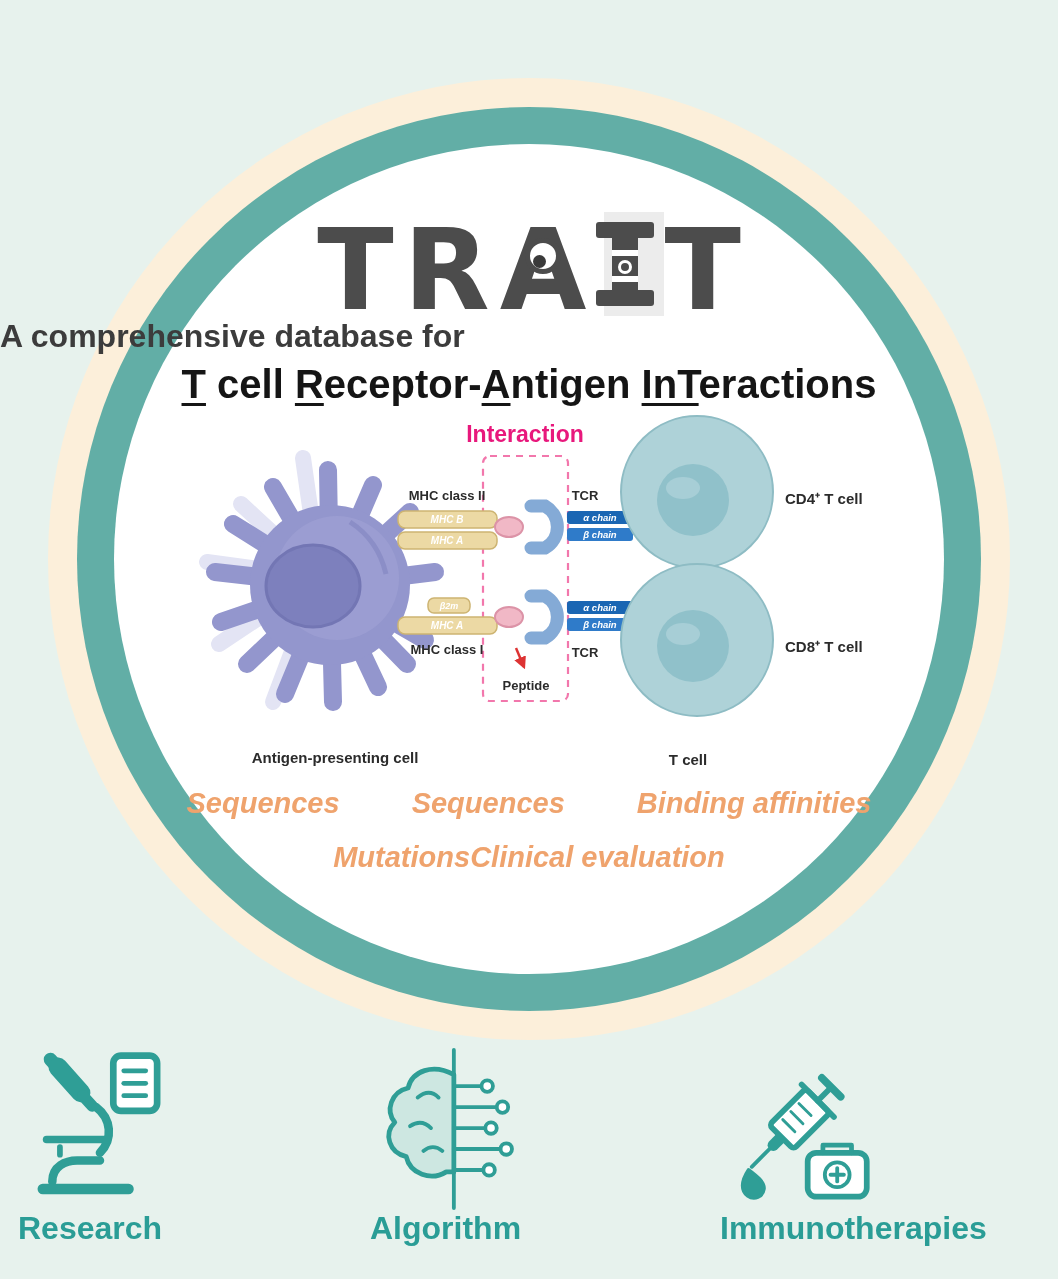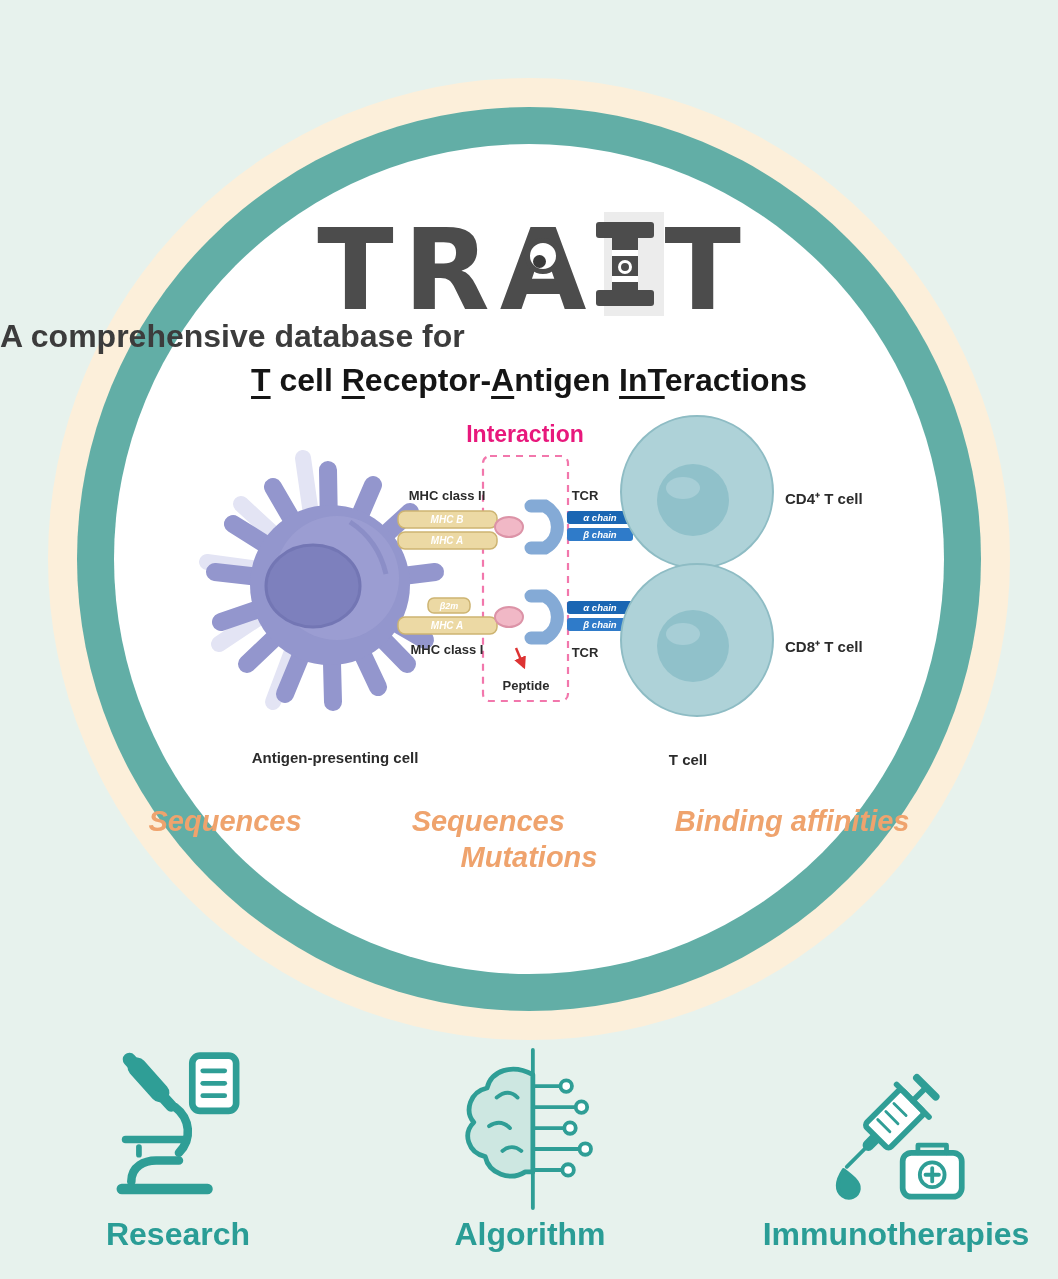--- a/index.html
+++ b/index.html
@@ -32,7 +32,7 @@
   
   .h1{position:absolute;top:318px;left:0;width:100%;font-size:32px;
       font-weight:bold;color:#3c3c3c;z-index:3;}
-  .h2{position:absolute;top:362px;left:0;width:100%;text-align:center;font-size:32px;
+  .h2{position:absolute;top:362px;left:0;width:100%;text-align:center;font-size:40px;
       font-weight:bold;color:#151515;z-index:3;}
   .h2 .u{text-decoration:underline;text-decoration-thickness:3px;text-underline-offset:5px;}
 

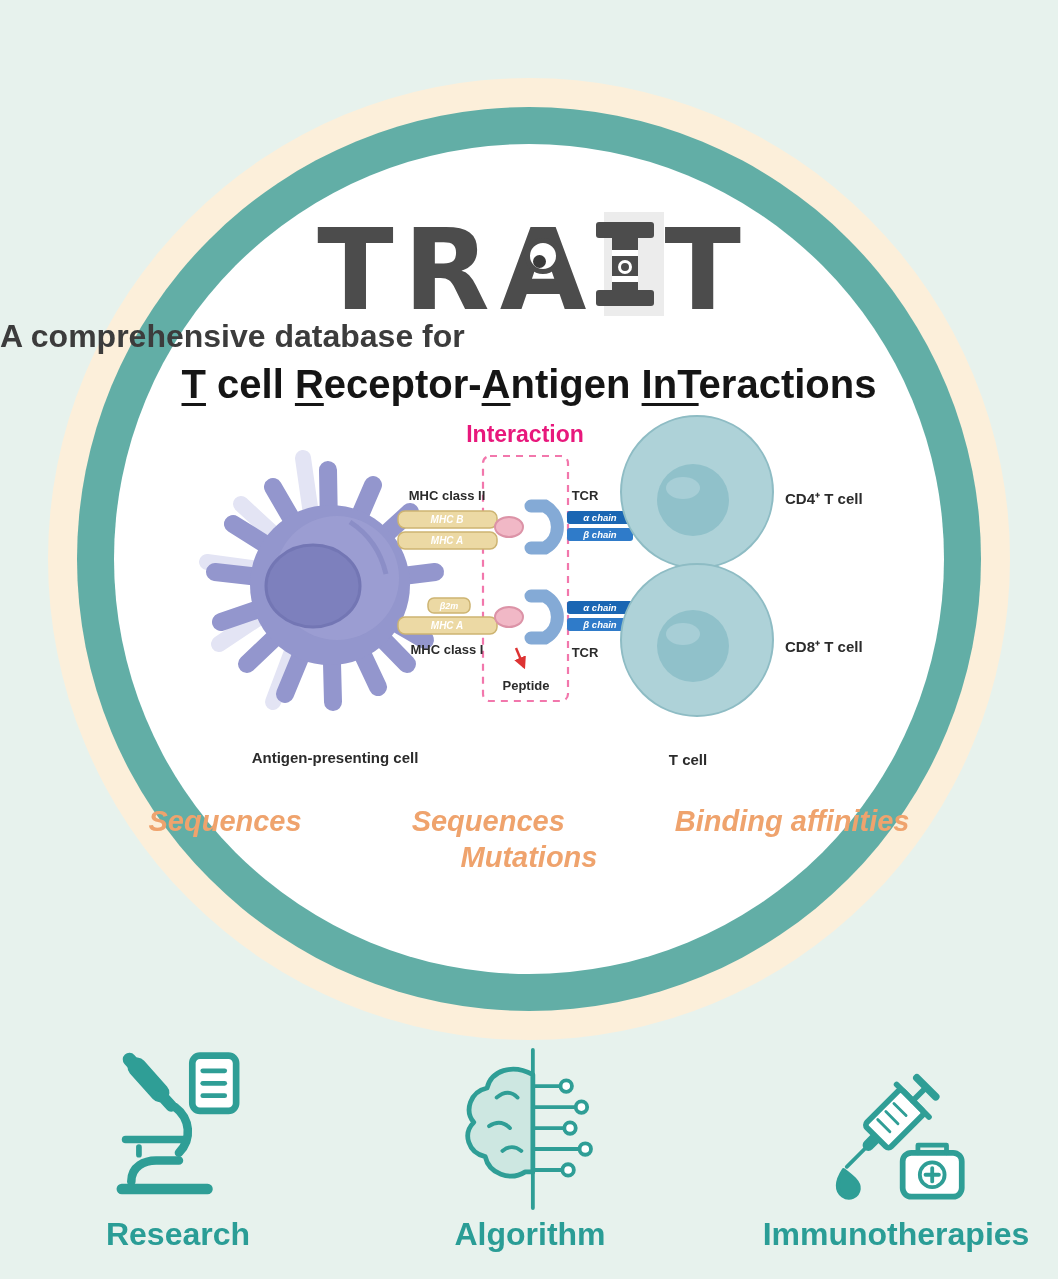--- a/index.html
+++ b/index.html
@@ -44,7 +44,7 @@
   
   .kw-row{position:absolute;left:114px;width:830px;display:flex;justify-content:center;
           font-style:italic;font-weight:bold;font-size:29px;color:#efa36d;z-index:3;}
-  .kw1{top:805px;gap:110px;}
+  .kw1{top:787px;gap:72px;}
   .kw2{top:841px;}
 
   

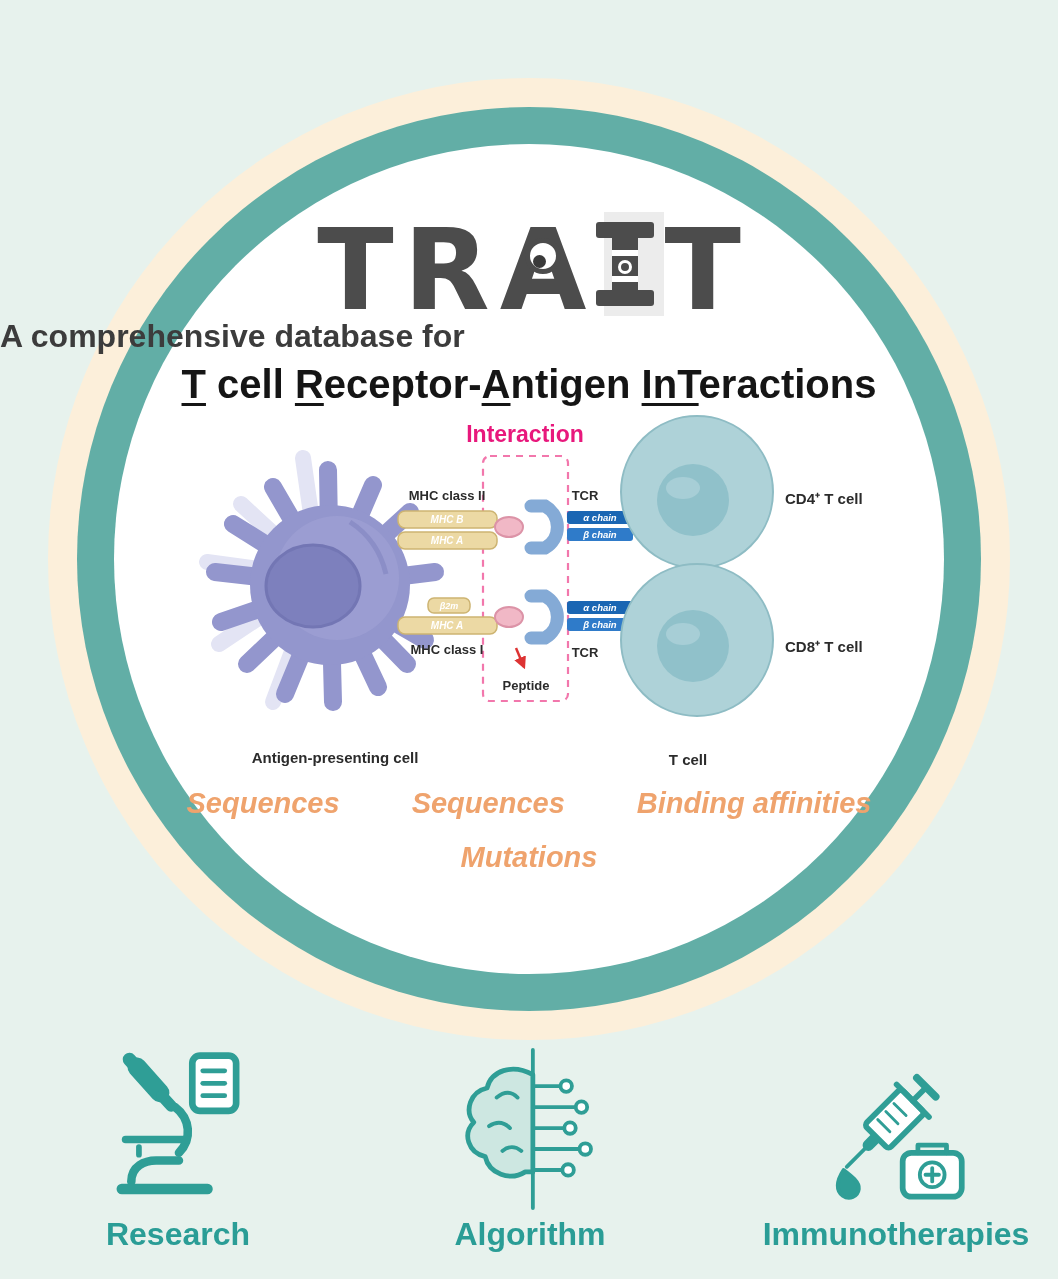--- a/index.html
+++ b/index.html
@@ -188,6 +188,7 @@
   </div>
   <div class="kw-row kw2">
     <span>Mutations</span>
+    <span>Clinical evaluation</span>
   </div>
 
   <div class="footer-col fc1">

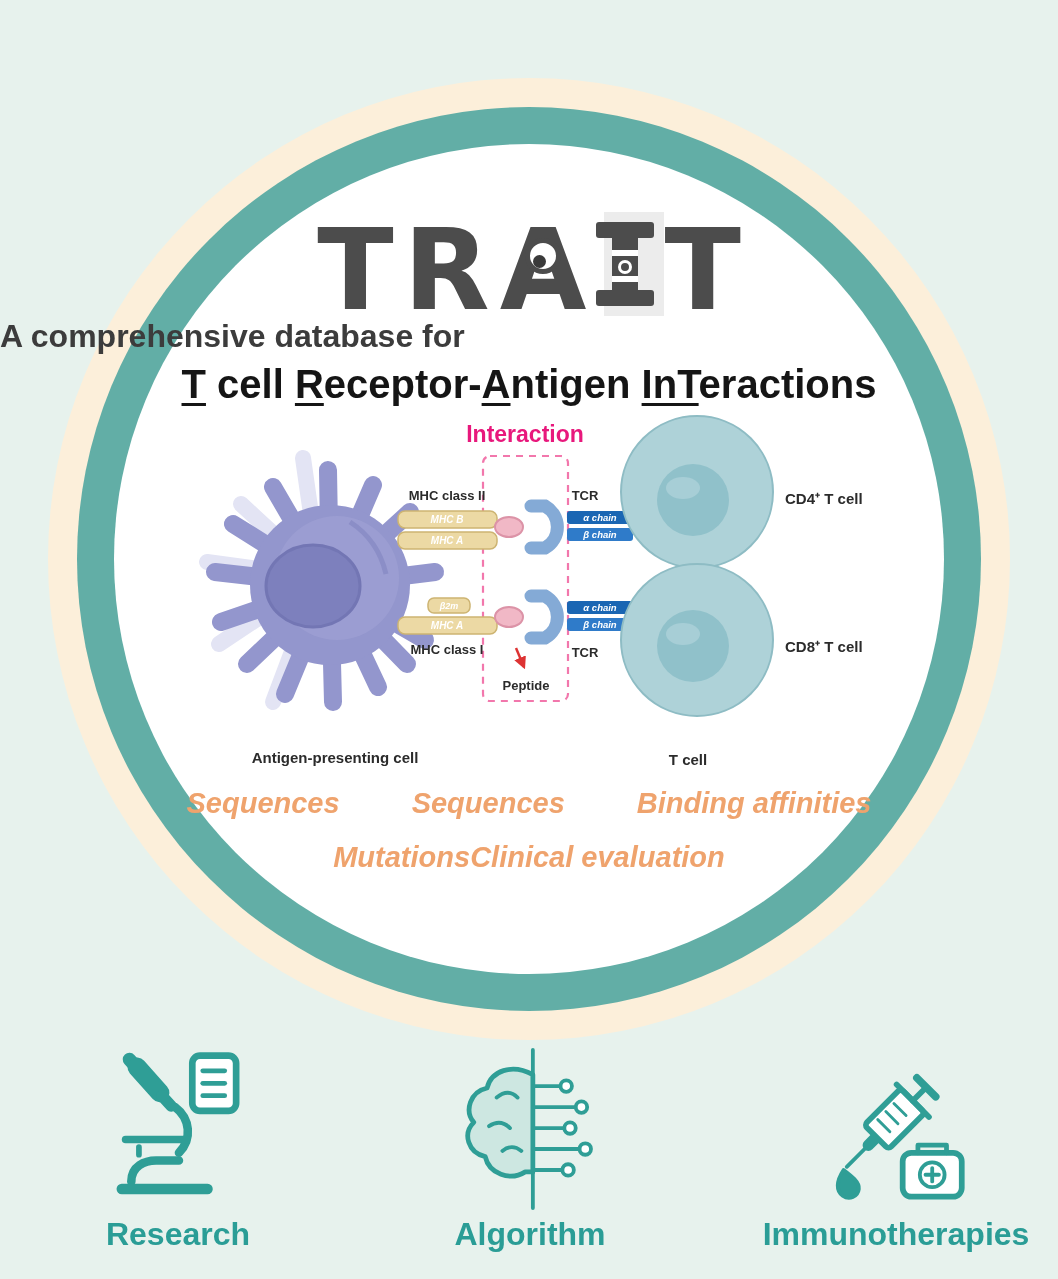--- a/index.html
+++ b/index.html
@@ -49,7 +49,7 @@
 
   
   .footer-col{position:absolute;top:1048px;width:320px;display:flex;flex-direction:column;
-              align-items:center;gap:6px;z-index:3;}
+              z-index:3;}
   .fc1{left:18px;} .fc2{left:370px;} .fc3{left:736px;}
   .footer-label{font-size:32px;font-weight:bold;color:#2a9d96;}
 </style>

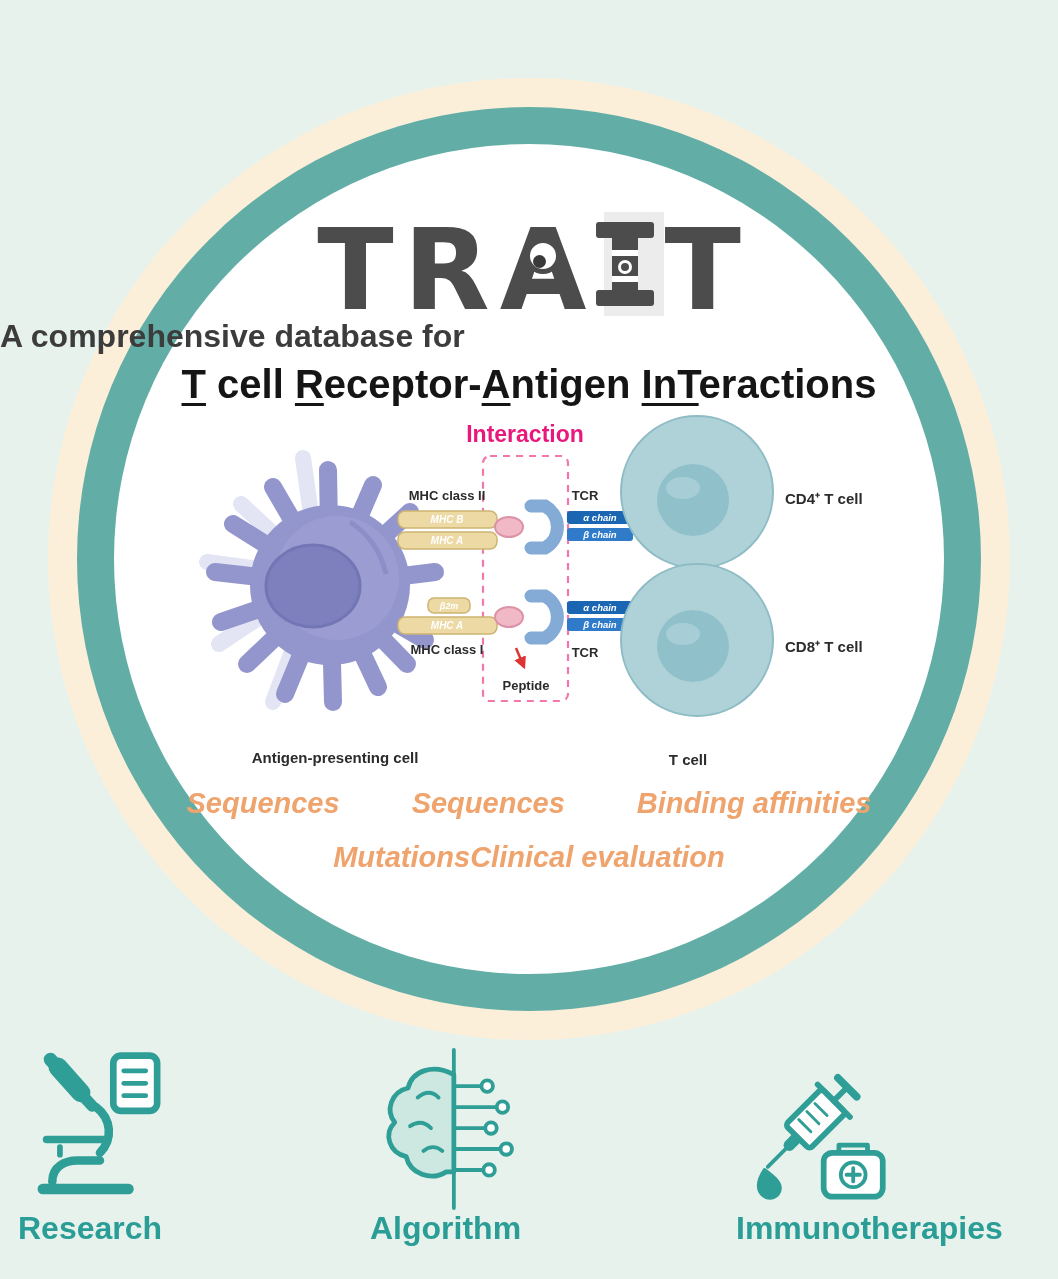--- a/index.html
+++ b/index.html
@@ -50,7 +50,7 @@
   
   .footer-col{position:absolute;top:1048px;width:320px;display:flex;flex-direction:column;
               z-index:3;}
-  .fc1{left:18px;} .fc2{left:370px;} .fc3{left:736px;}
+  .fc1{left:18px;} .fc2{left:370px;} .fc3{left:720px;}
   .footer-label{font-size:32px;font-weight:bold;color:#2a9d96;}
 </style>
 </head>

